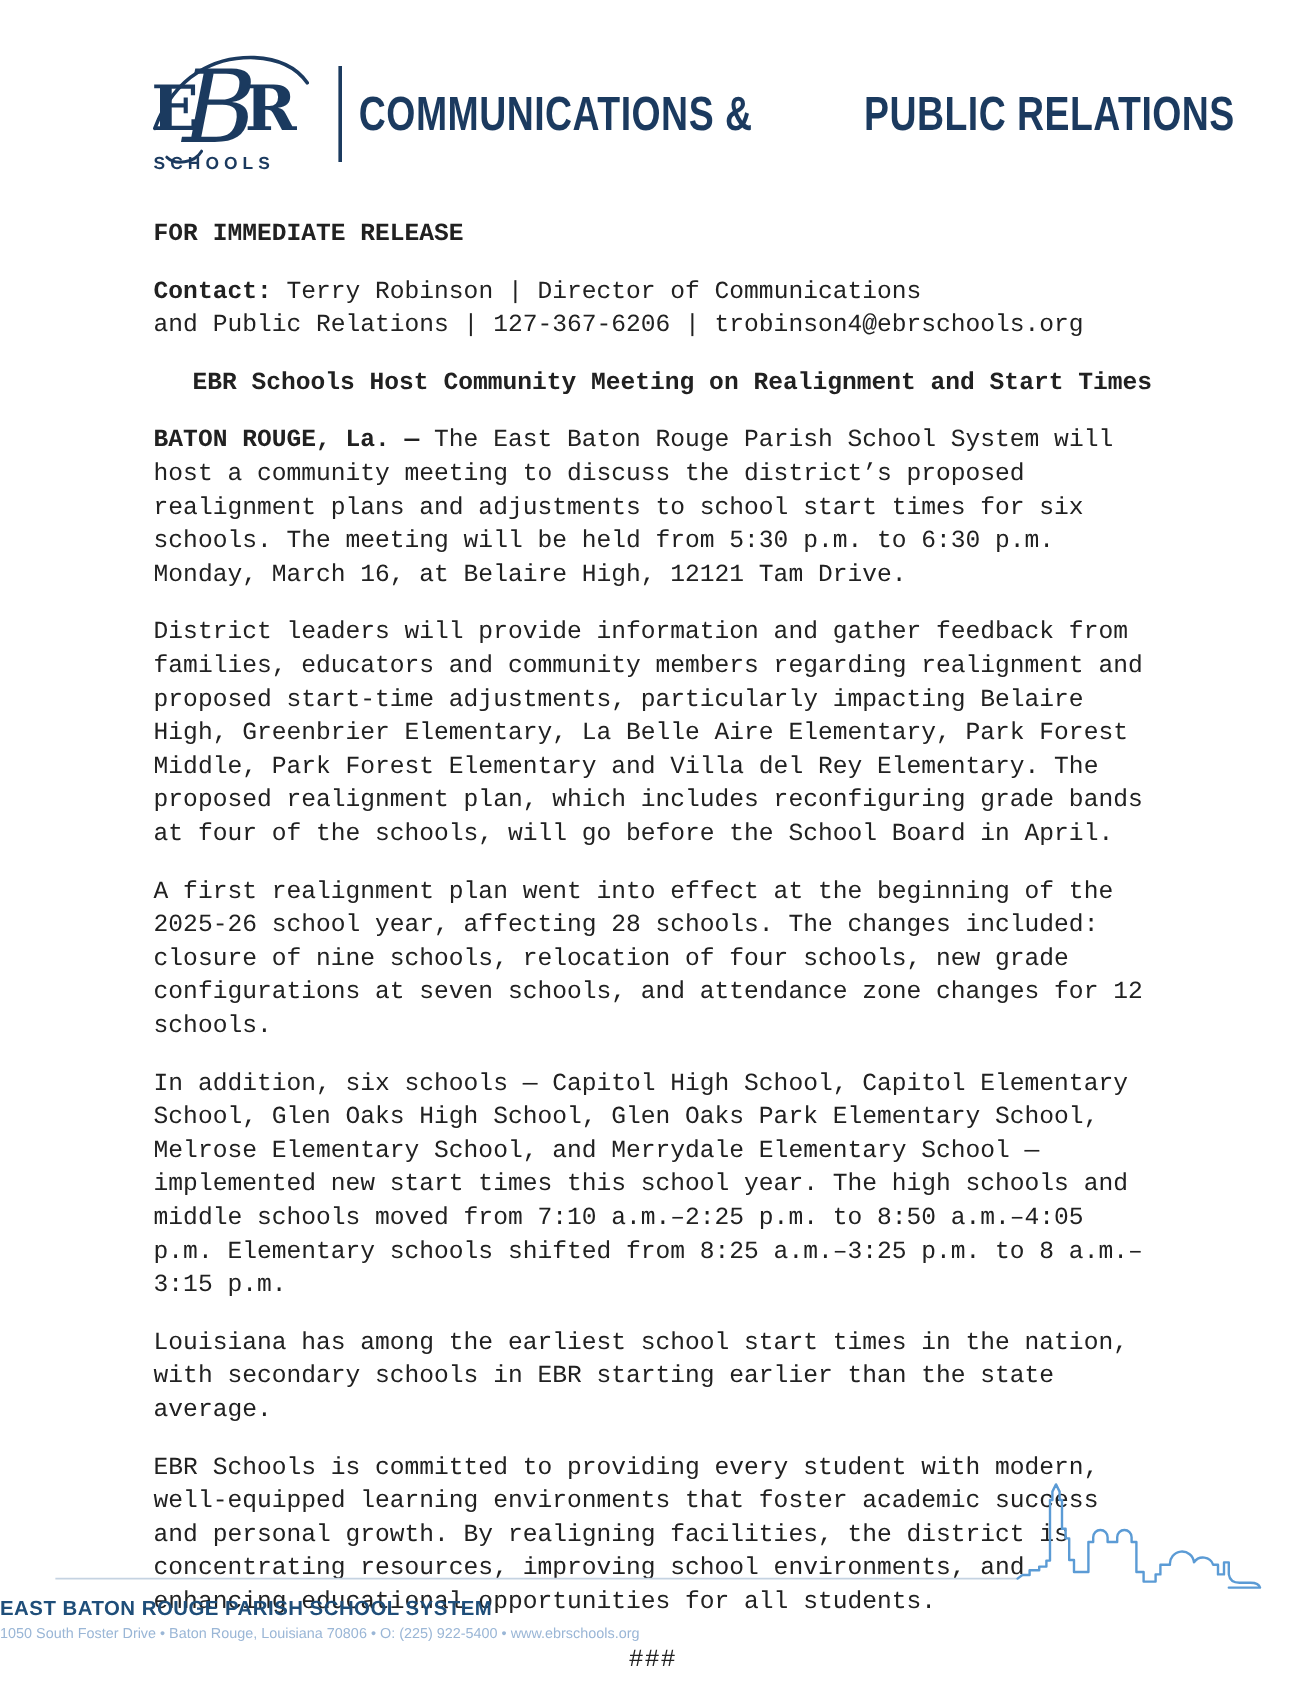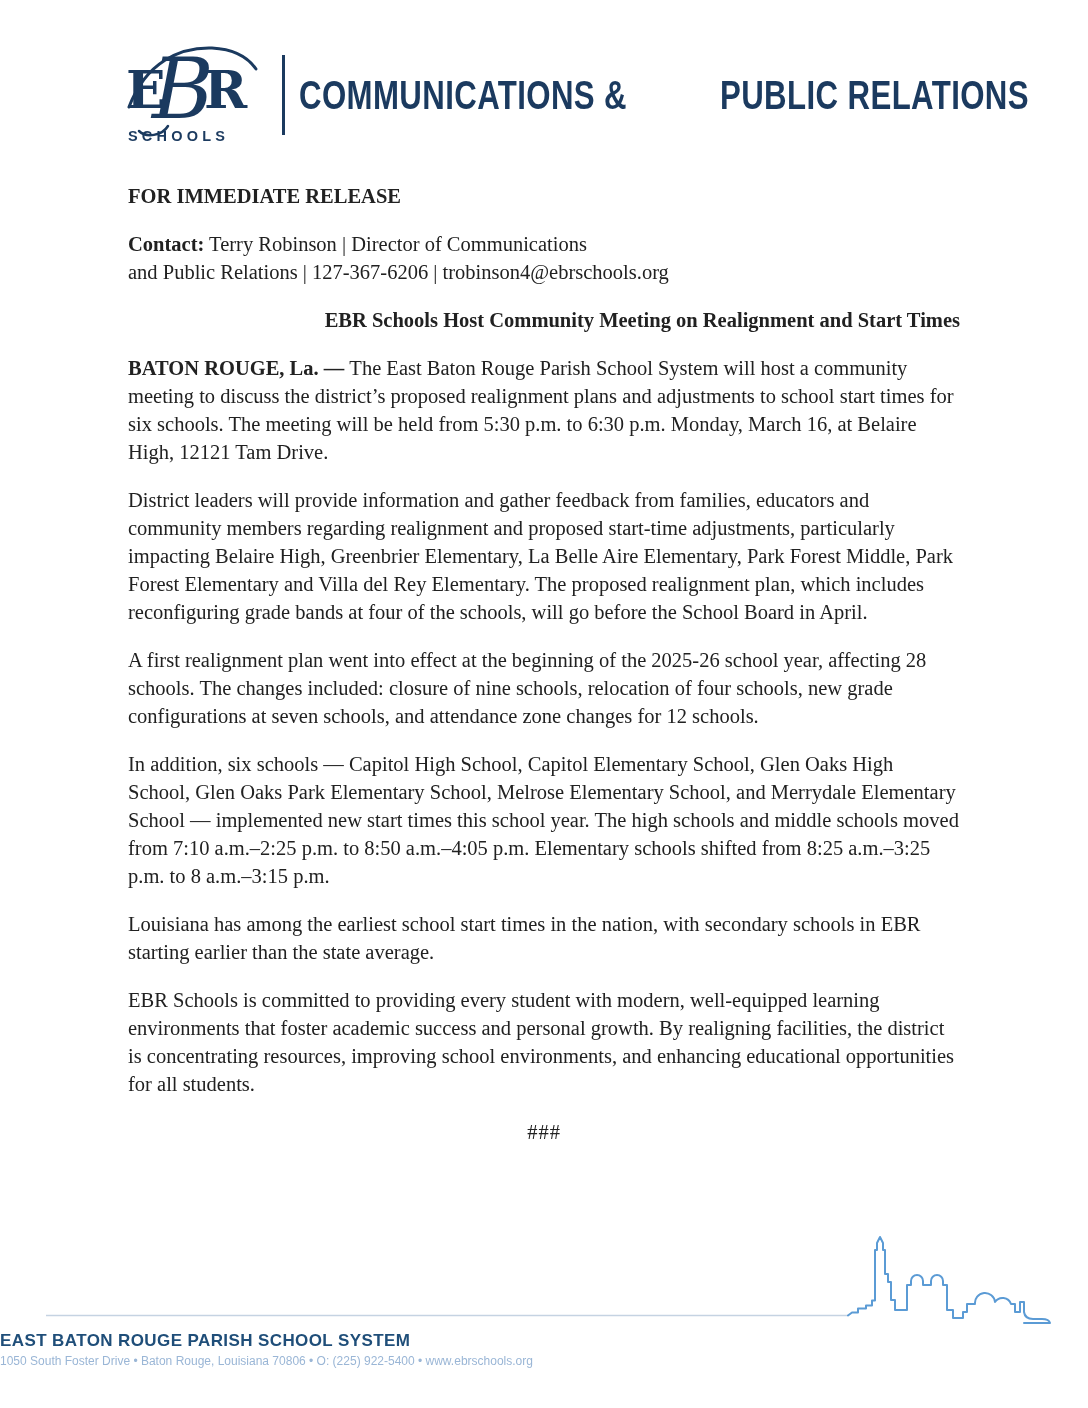--- a/index.html
+++ b/index.html
@@ -54,7 +54,7 @@
     font-size:20.5px;
     line-height:28px;
   }
-  .content p{margin:0 0 20px 0;}
+  .content p{margin:0 0 20px 0;font-family:Liberation Mono, monospace;}
   .bold{font-weight:bold;}
   .doc-title{
     font-weight:bold;

